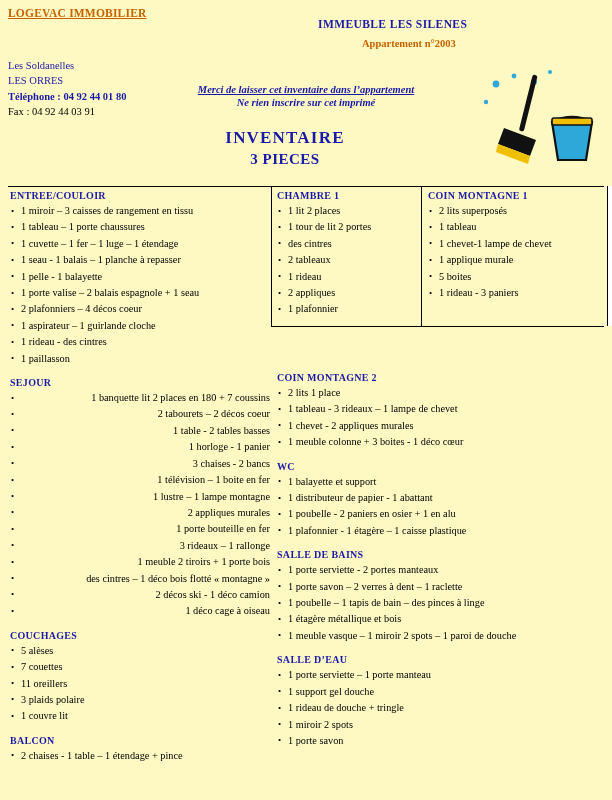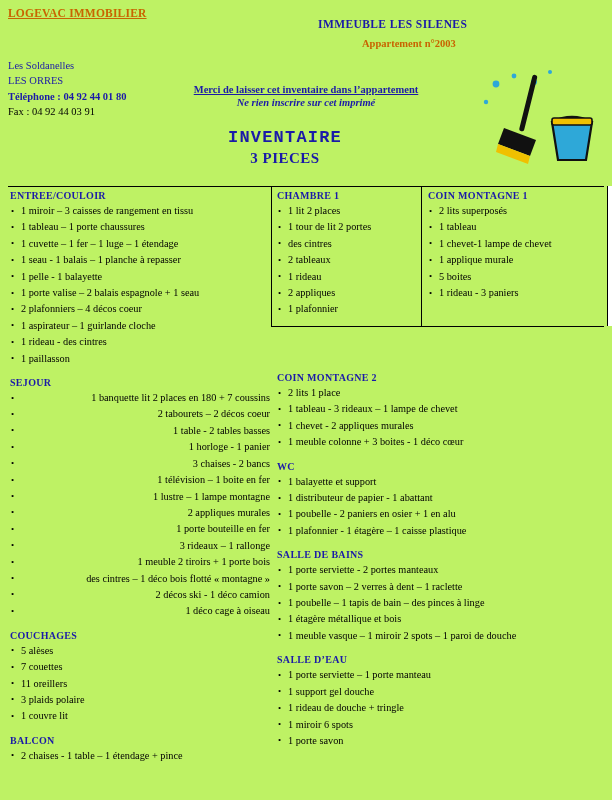--- a/index.html
+++ b/index.html
@@ -14,7 +14,7 @@
     overflow: hidden;
     font-family: "Liberation Serif", serif;
     color: #000000;
-    background: #bef264;
+    background: #fef9c3;
   }
   
   .hdr {

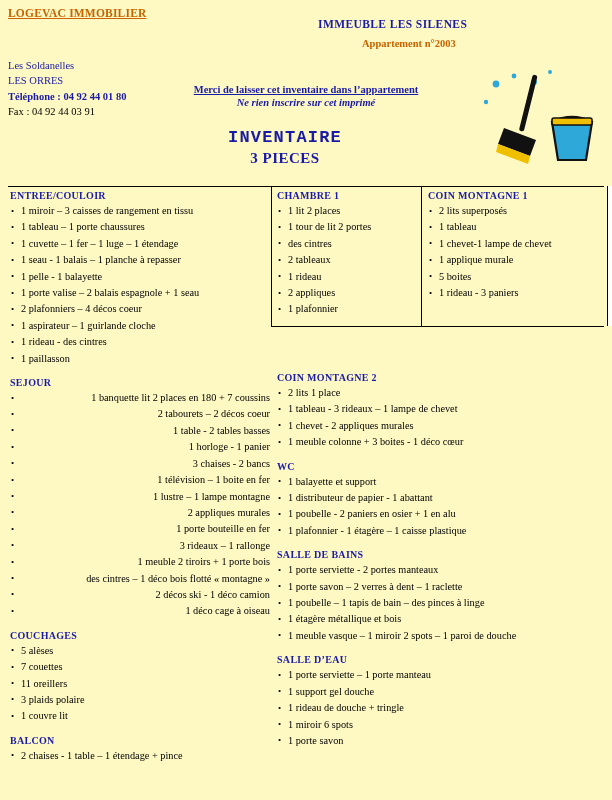--- a/index.html
+++ b/index.html
@@ -80,6 +80,7 @@
   .notice .l1 {
     font-size: 10.5px;
     font-weight: bold;
+    font-style: italic;
     text-decoration: underline;
     display: block;
   }

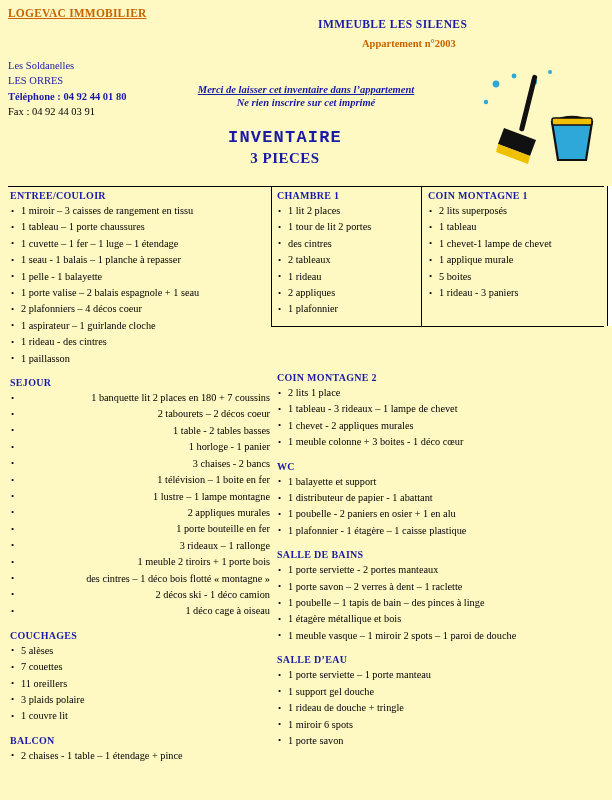--- a/index.html
+++ b/index.html
@@ -104,7 +104,6 @@
     font-size: 17px;
     font-weight: bold;
     letter-spacing: 1.2px;
-    font-family: Liberation Mono, monospace;
   }
   .title .t2 {
     display: block;

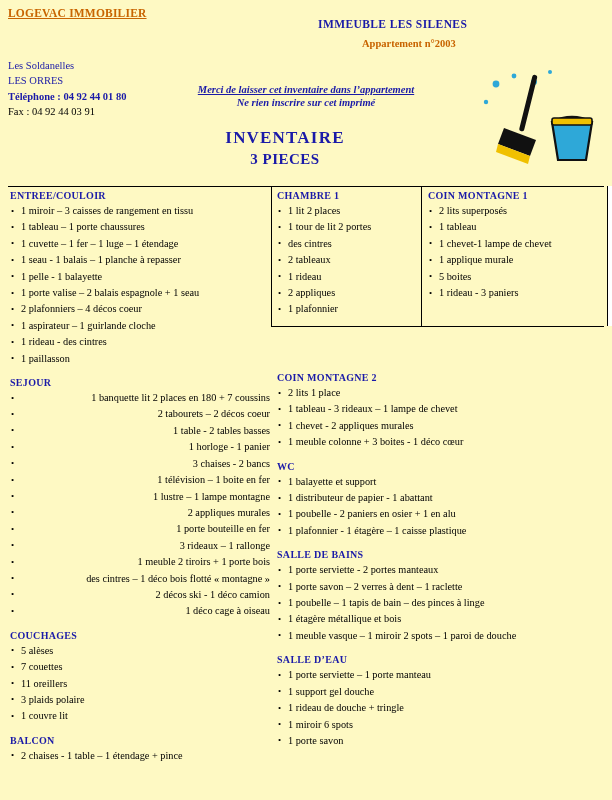--- a/index.html
+++ b/index.html
@@ -370,7 +370,7 @@
           <li>1 porte serviette – 1 porte manteau</li>
           <li>1 support gel douche</li>
           <li>1 rideau de douche + tringle</li>
-          <li>1 miroir 6 spots</li>
+          <li>1 miroir 2 spots</li>
           <li>1 porte savon</li>
         </ul>
       </div>

